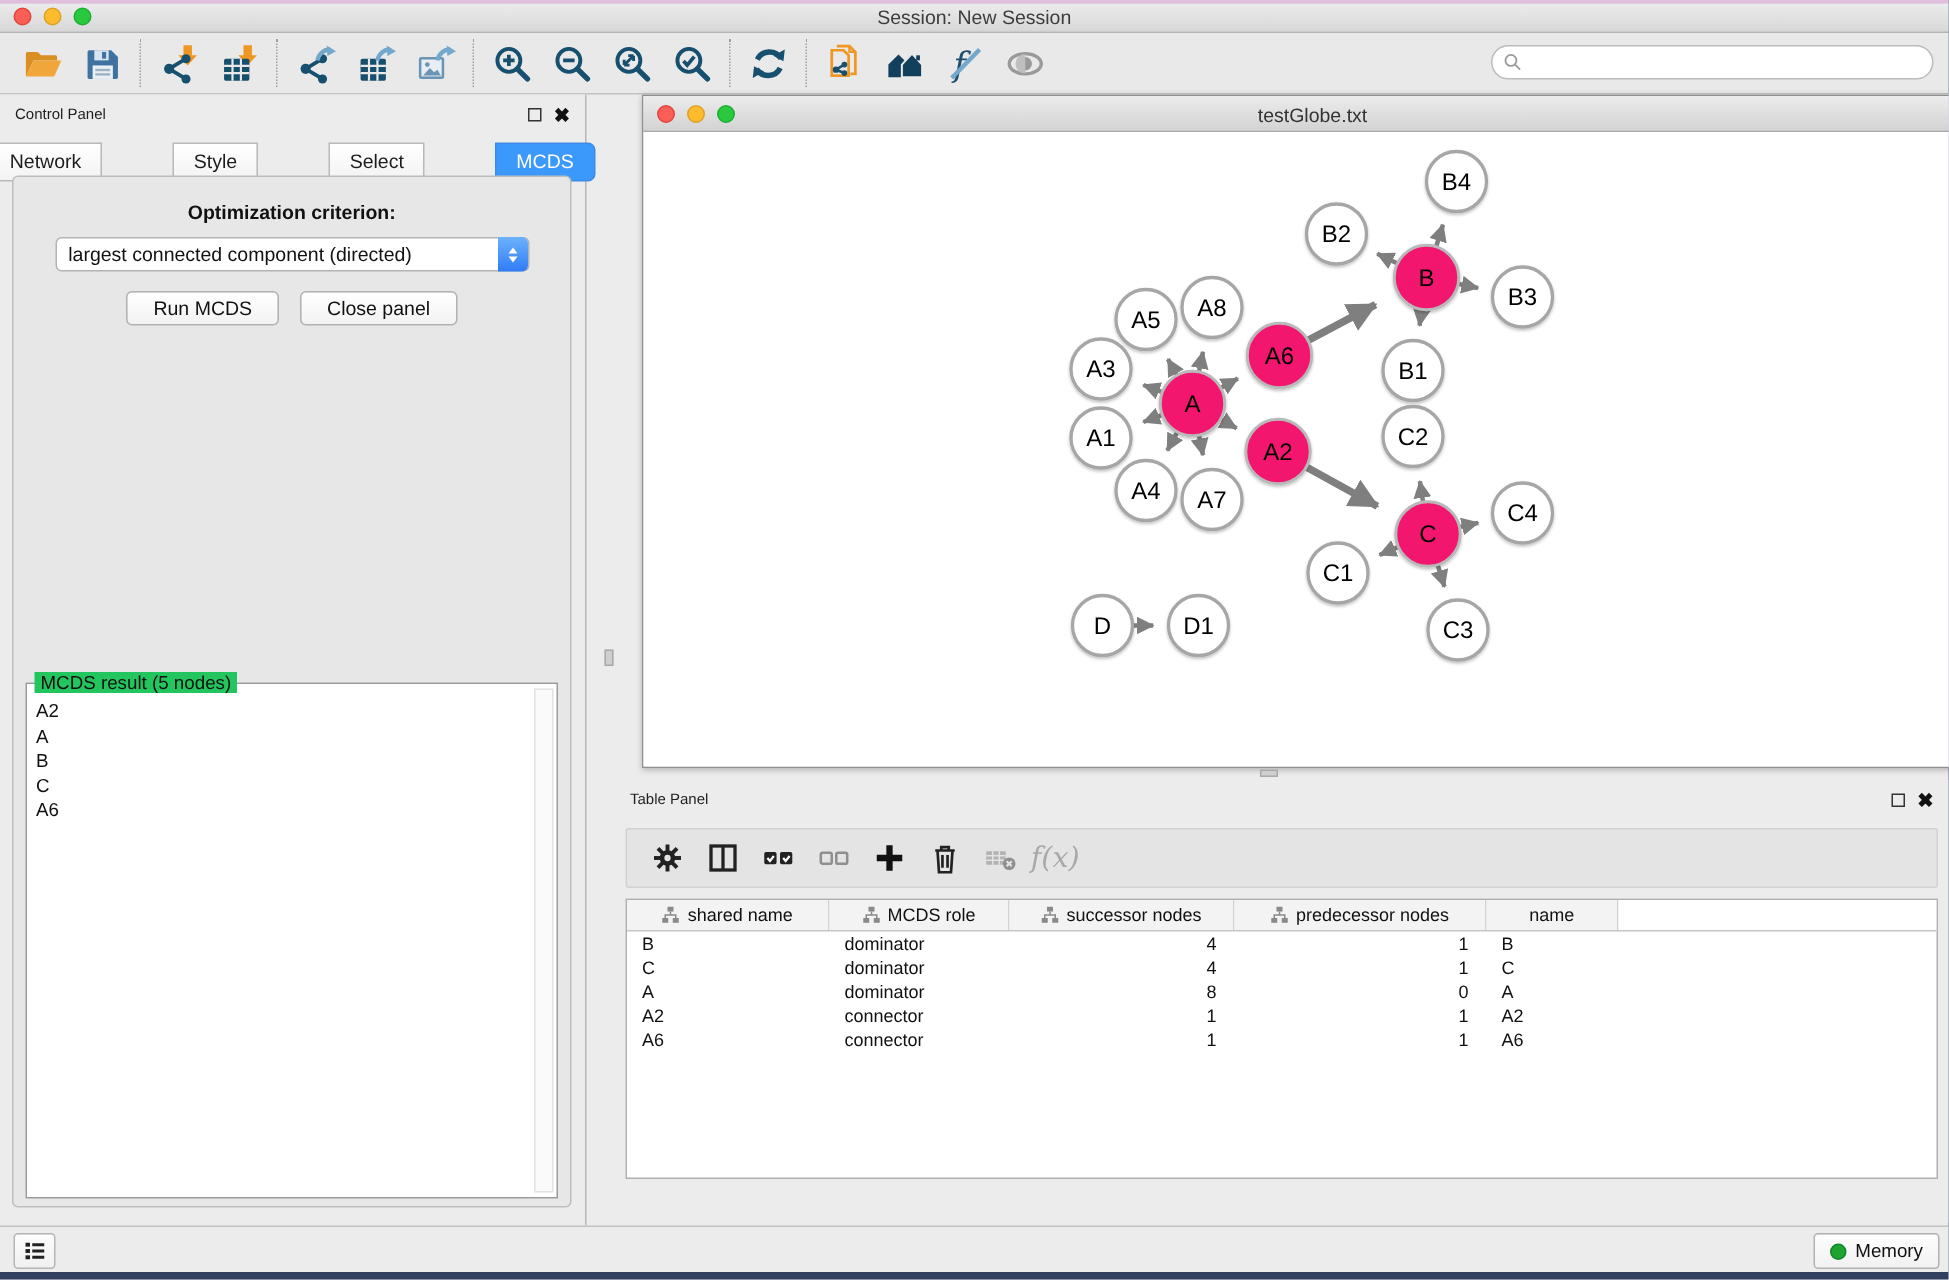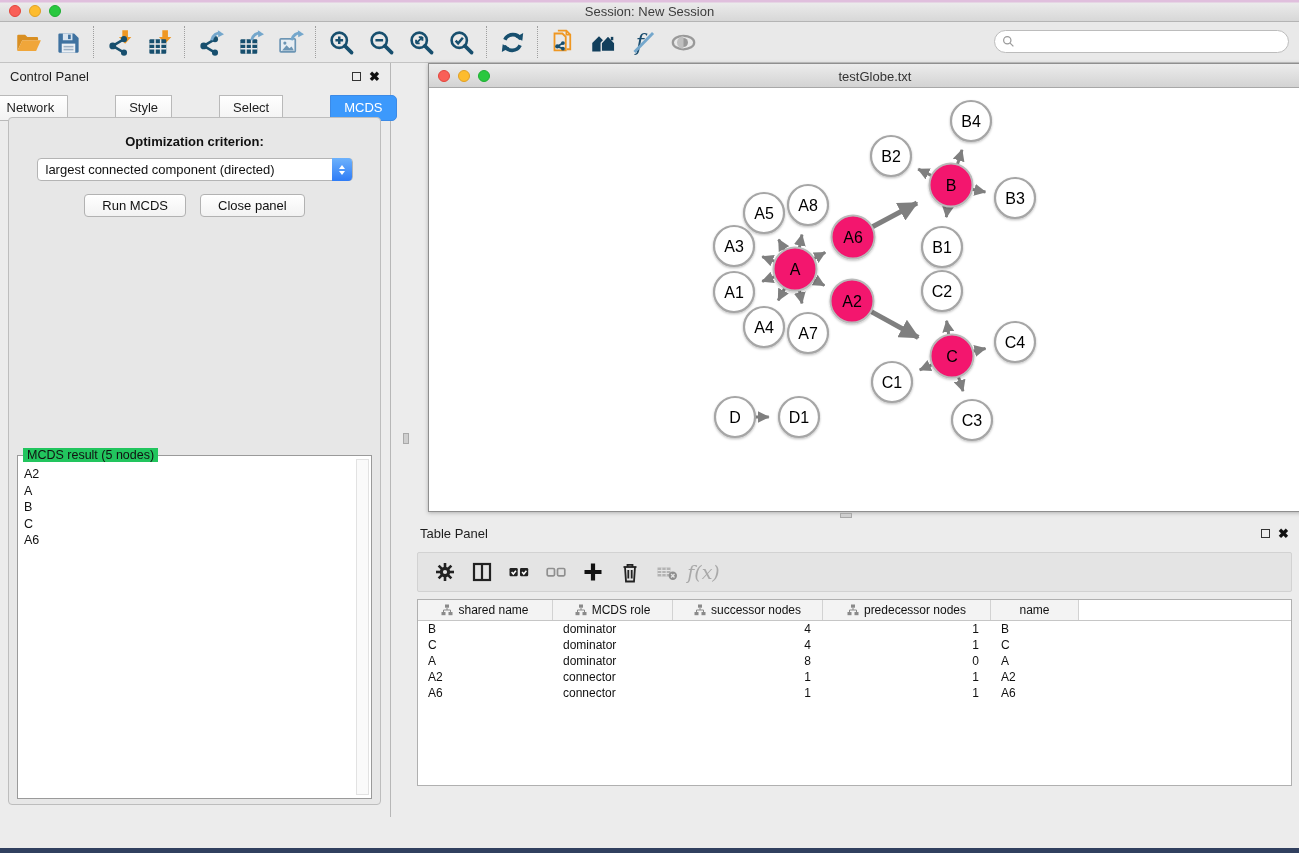--- a/index.html
+++ b/index.html
@@ -32,7 +32,7 @@
   
   .control-panel { position:absolute; left:0; top:63px; width:391px; height:754px; background:#ececec; border-right:1px solid #b7b7b7; }
   .panel-header { height:26px; display:flex; align-items:center; padding:0 10px; }
-  .panel-header .ph-title { font-size:13px; color:#1e1e1e; flex:1; }
+  .panel-header .ph-title { font-size:10px; color:#1e1e1e; flex:1; }
   .ph-icons { display:flex; align-items:center; gap:8px; }
   .float-ic { width:9px; height:9px; border:1.5px solid #333; display:inline-block; }
   .close-ic { font-size:13px; font-weight:bold; color:#111; line-height:1; }

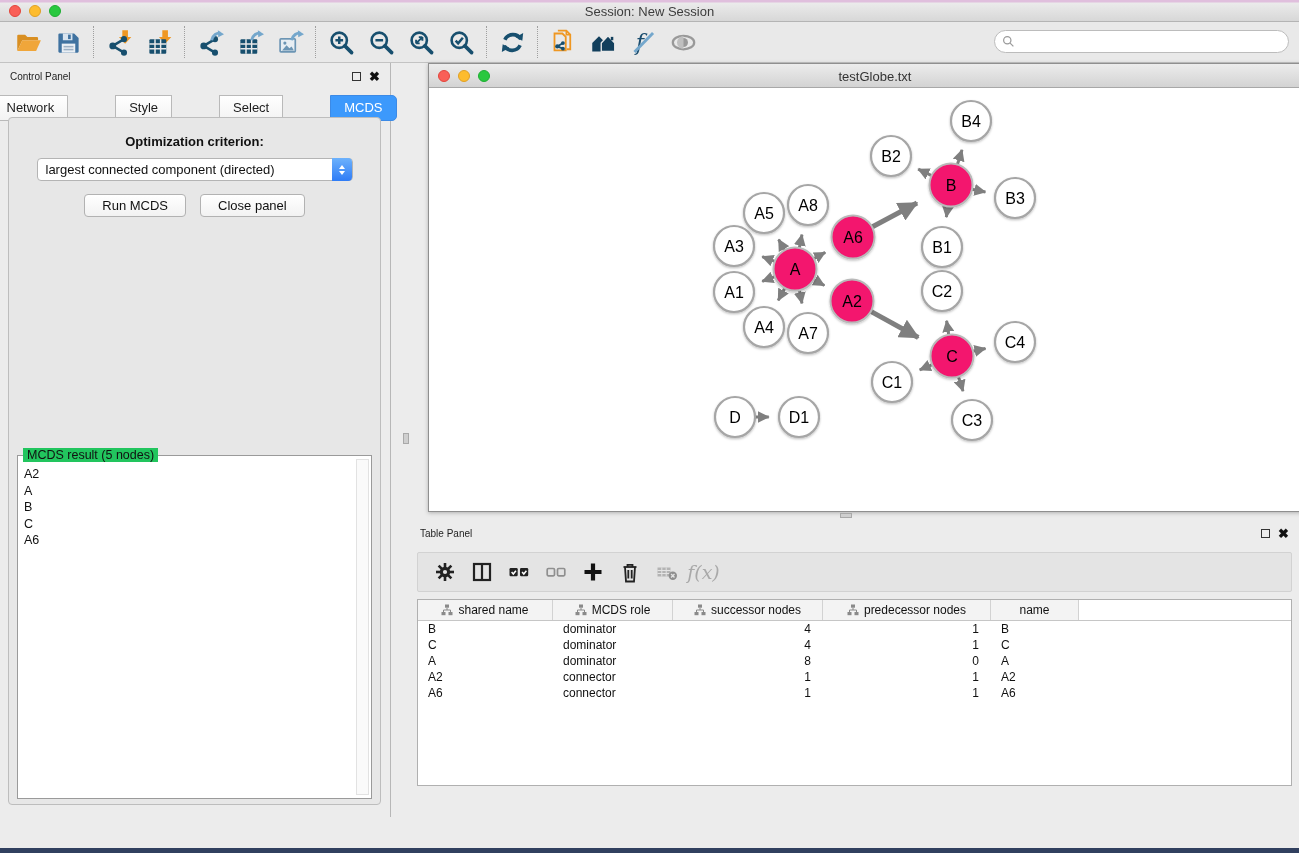--- a/index.html
+++ b/index.html
@@ -568,6 +568,26 @@
     </div>
   </div>
 
+  <div class="statusbar">
+    <div class="sb-left-btn">
+      <svg viewBox="0 0 16 16">
+        <g fill="#222">
+            <rect x="2" y="2.5" width="3" height="2.6"></rect>
+            <rect x="2" y="6.7" width="3" height="2.6"></rect>
+            <rect x="2" y="10.9" width="3" height="2.6"></rect>
+          </g>
+        <g stroke="#222" stroke-width="2">
+            <path d="M6.5 3.8 h8"></path>
+            <path d="M6.5 8 h8"></path>
+            <path d="M6.5 12.2 h8"></path>
+          </g>
+      </svg>
+    </div>
+    <div class="memory-btn">
+      <span class="mem-dot"></span>
+      <span>Memory</span>
+    </div>
+  </div>
 </div>
 
 </body></html>

